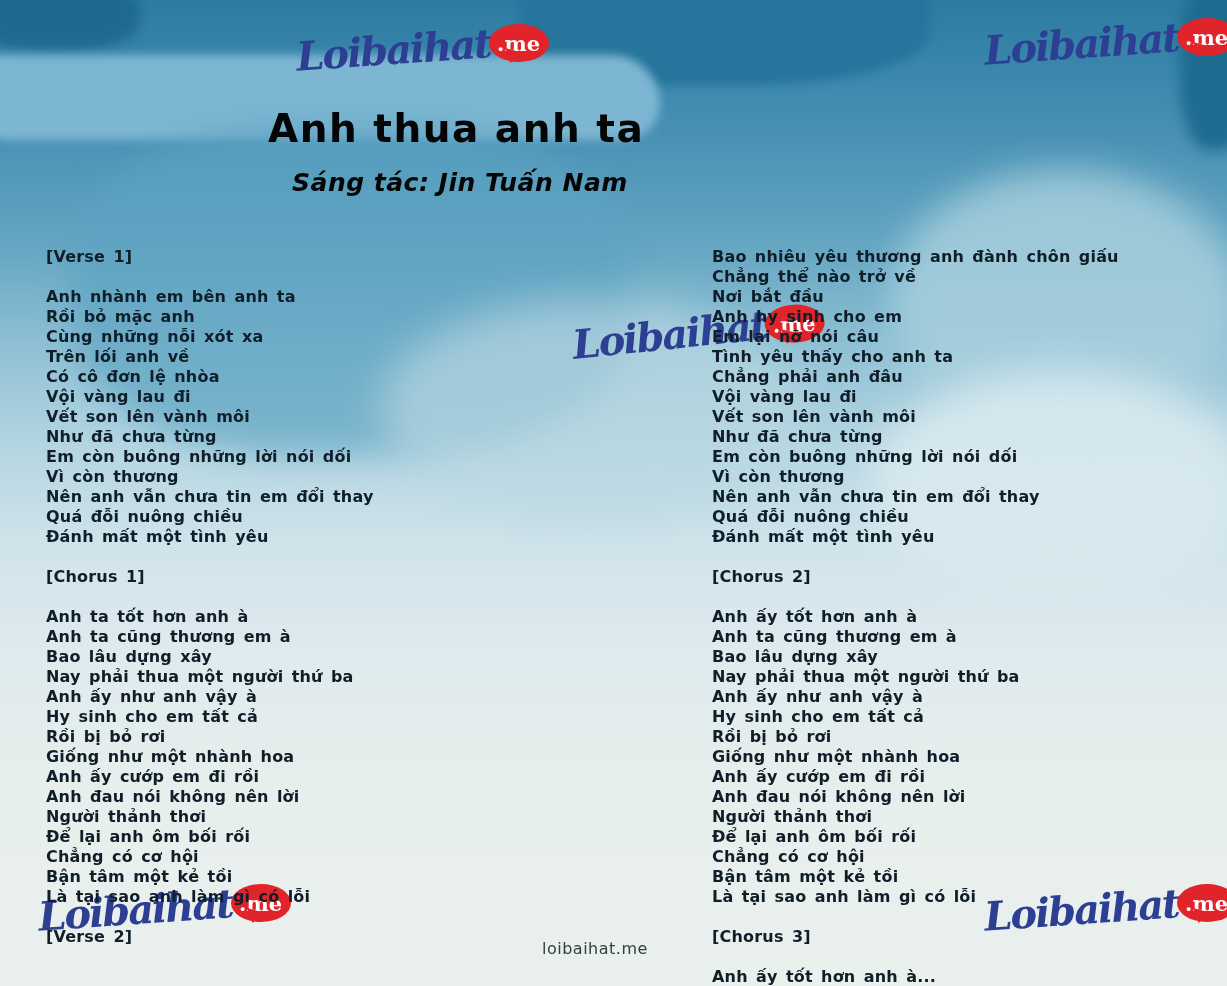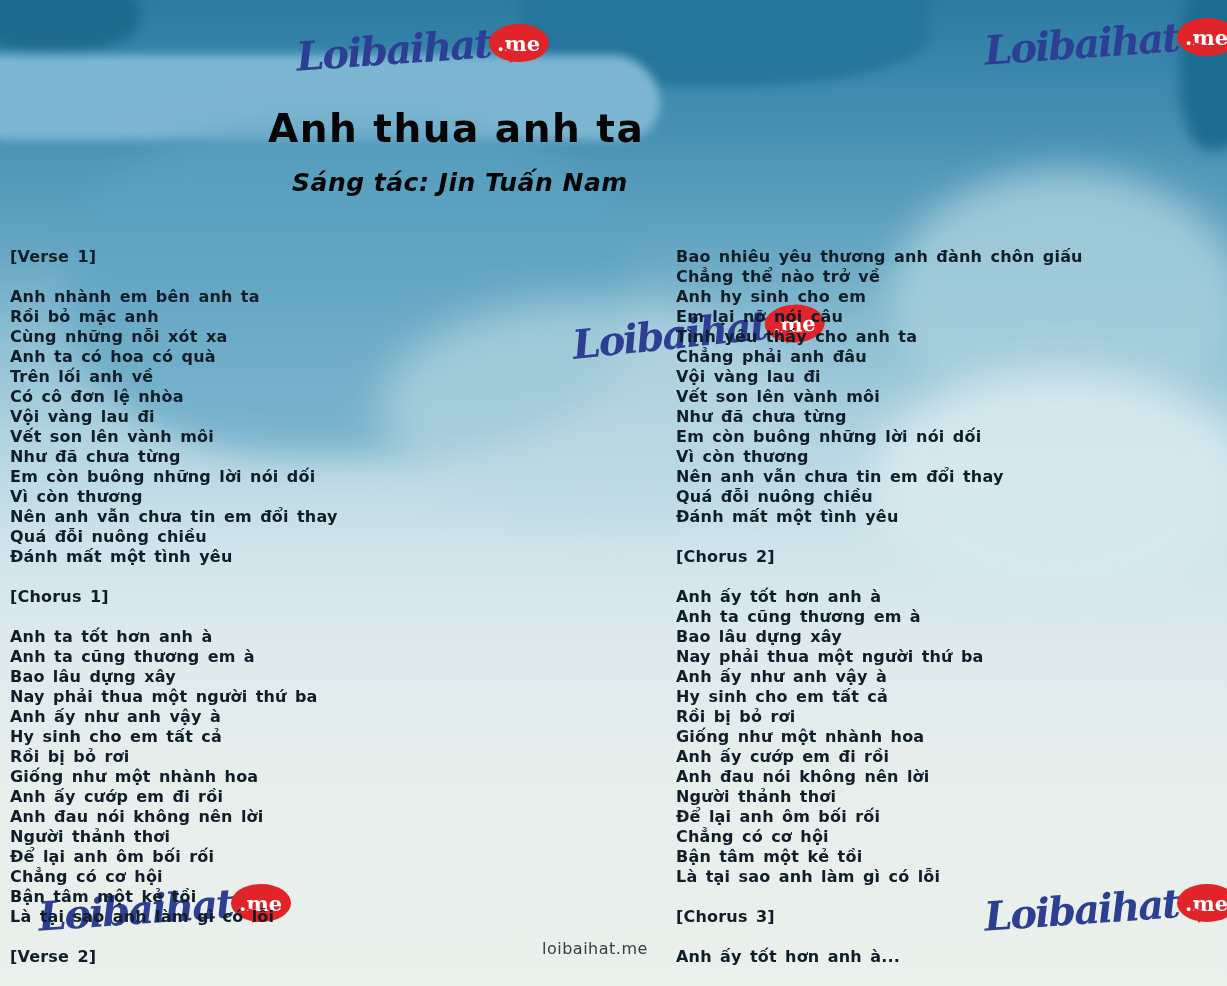--- a/index.html
+++ b/index.html
@@ -38,7 +38,7 @@
 
   
   .col{position:absolute;top:247px;z-index:2;font-size:16px;font-weight:700;
-       color:var(--lyrics-text,#0f1e29);}
+       color:var(--lyrics-text,#0f1e29);margin-left:36px;}
   .col-left{left:10px;}
   .col-right{left:676px;}
   .line{height:20px;line-height:20px;white-space:nowrap;

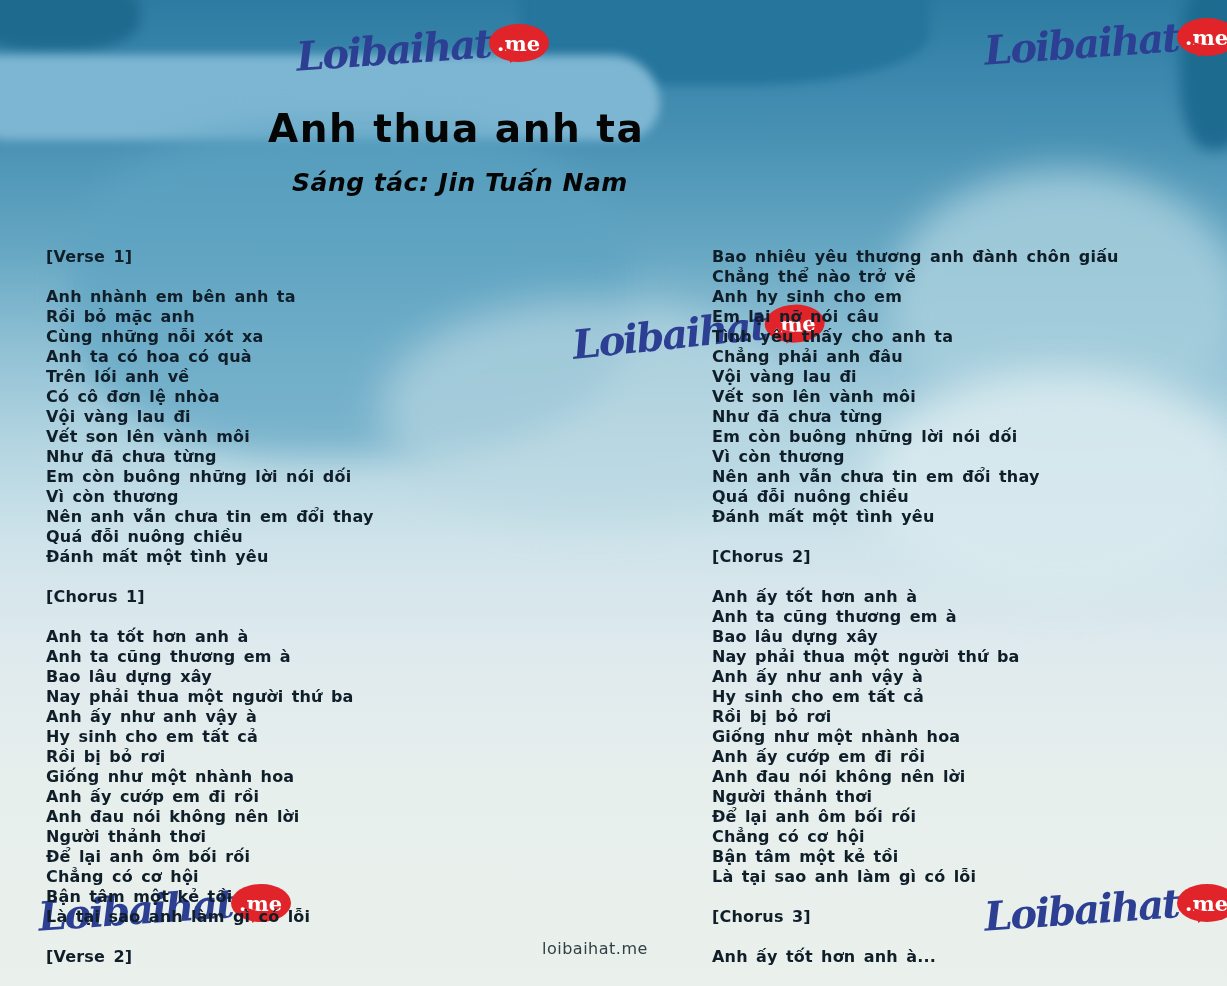--- a/index.html
+++ b/index.html
@@ -144,6 +144,7 @@
   <div class="col col-right">
       <div class="line">Bao nhiêu yêu thương anh đành chôn giấu</div>
       <div class="line">Chẳng thể nào trở về</div>
+      <div class="line">Nơi bắt đầu</div>
       <div class="line">Anh hy sinh cho em</div>
       <div class="line">Em lại nỡ nói câu</div>
       <div class="line">Tình yêu thấy cho anh ta</div>

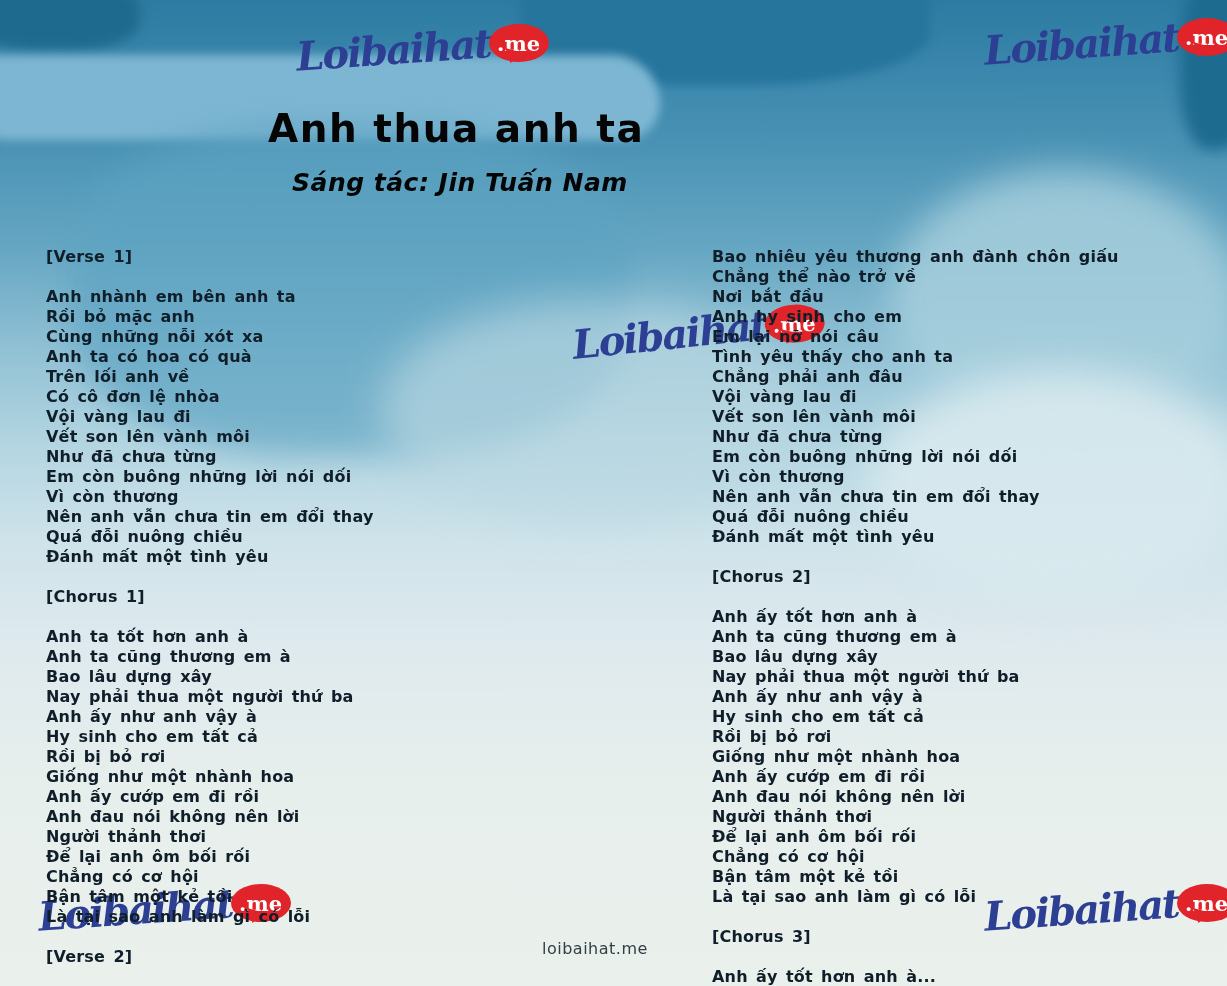--- a/index.html
+++ b/index.html
@@ -108,7 +108,6 @@
       <div class="line">Anh nhành em bên anh ta</div>
       <div class="line">Rồi bỏ mặc anh</div>
       <div class="line">Cùng những nỗi xót xa</div>
-      <div class="line">Anh ta có hoa có quà</div>
       <div class="line">Trên lối anh về</div>
       <div class="line">Có cô đơn lệ nhòa</div>
       <div class="line">Vội vàng lau đi</div>

